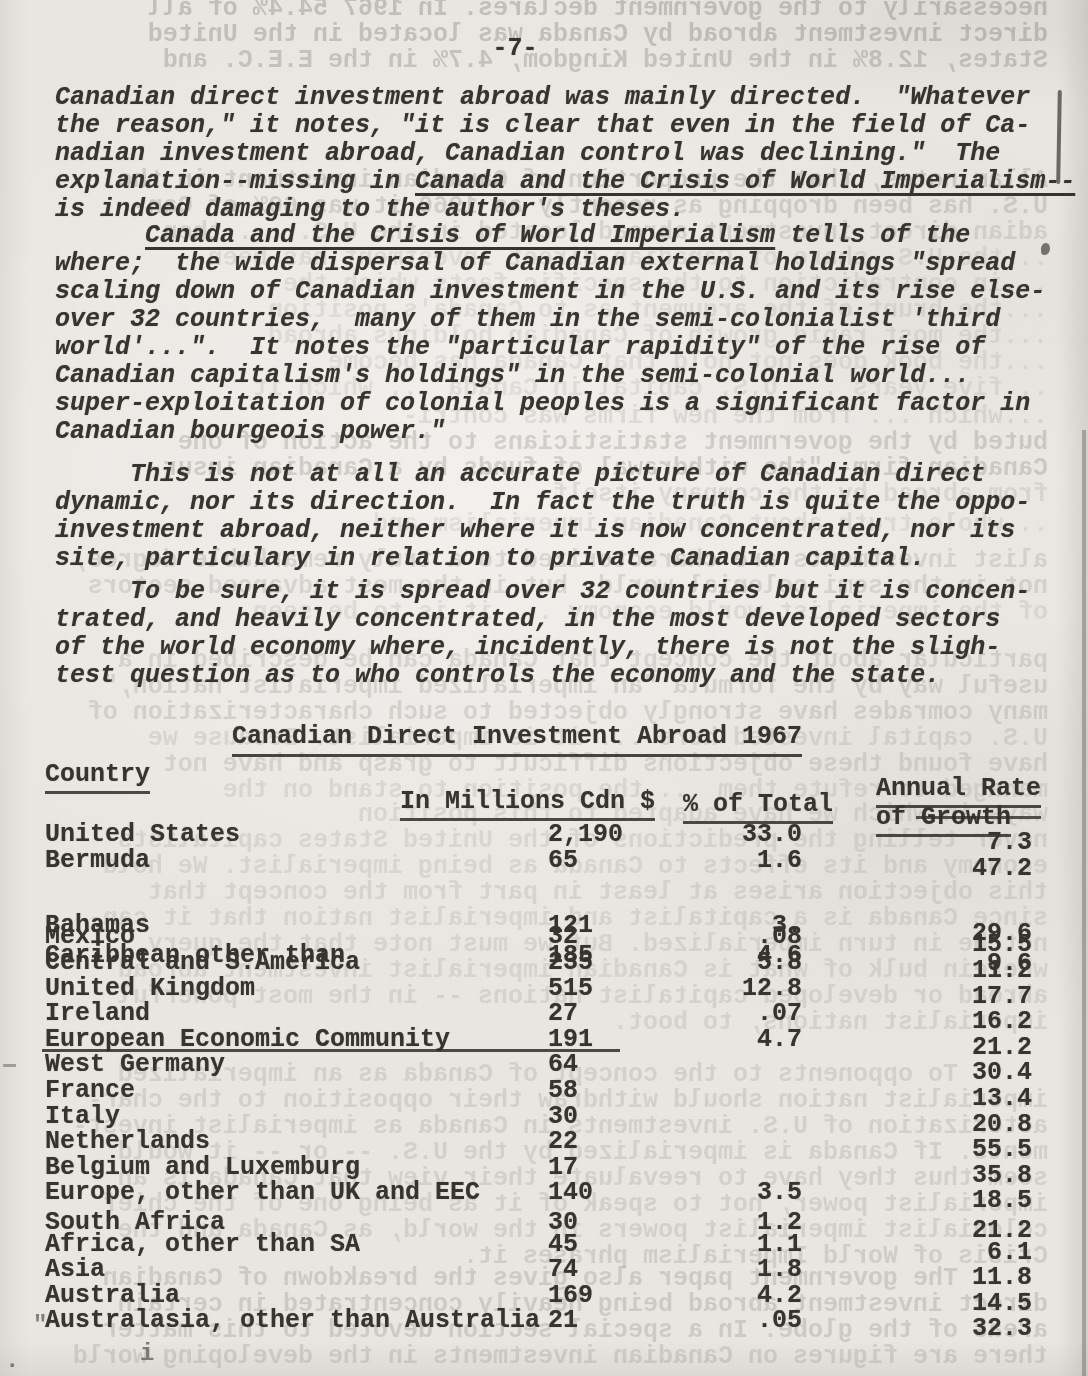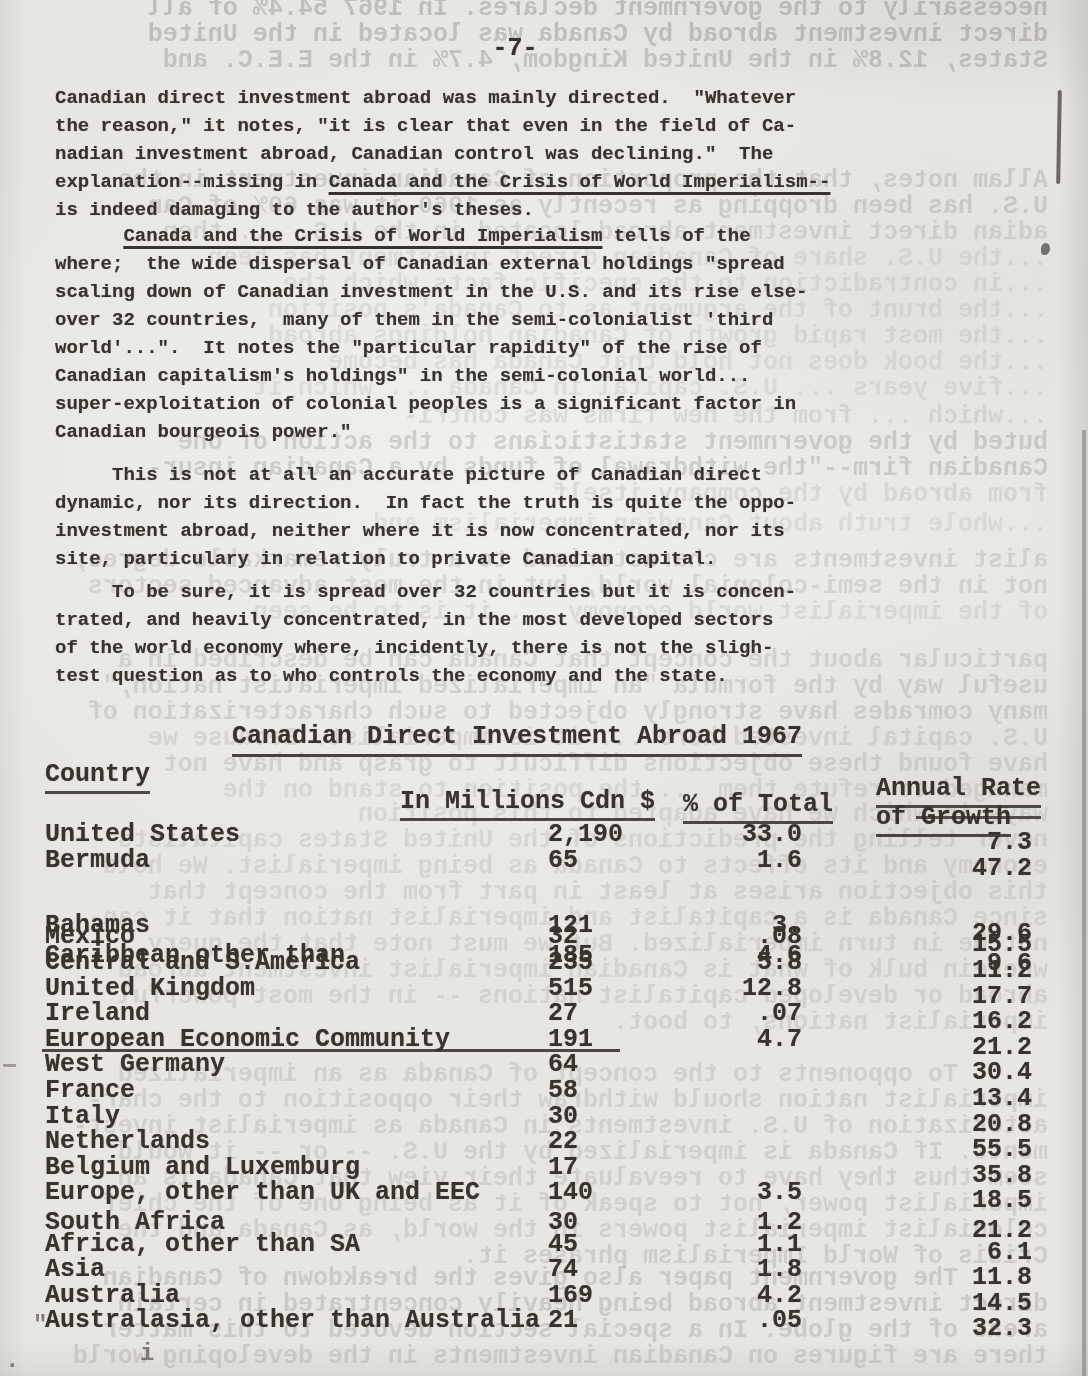--- a/index.html
+++ b/index.html
@@ -20,7 +20,7 @@
       #e7e6e1;
   }
   .pageno{position:absolute;top:34px;left:0;width:1030px;text-align:center;font-size:25px;}
-  .para{position:absolute;left:55px;font-size:19px;line-height:28px;}
+  .para{position:absolute;left:55px;font-size:25px;line-height:28px;font-style:italic;}
   .tline{height:28px;white-space:pre;}
   .u2{text-decoration:underline;text-decoration-thickness:3px;text-underline-offset:5px;}
   .ttl{position:absolute;left:232px;top:722px;font-size:25px;padding-bottom:3px;

